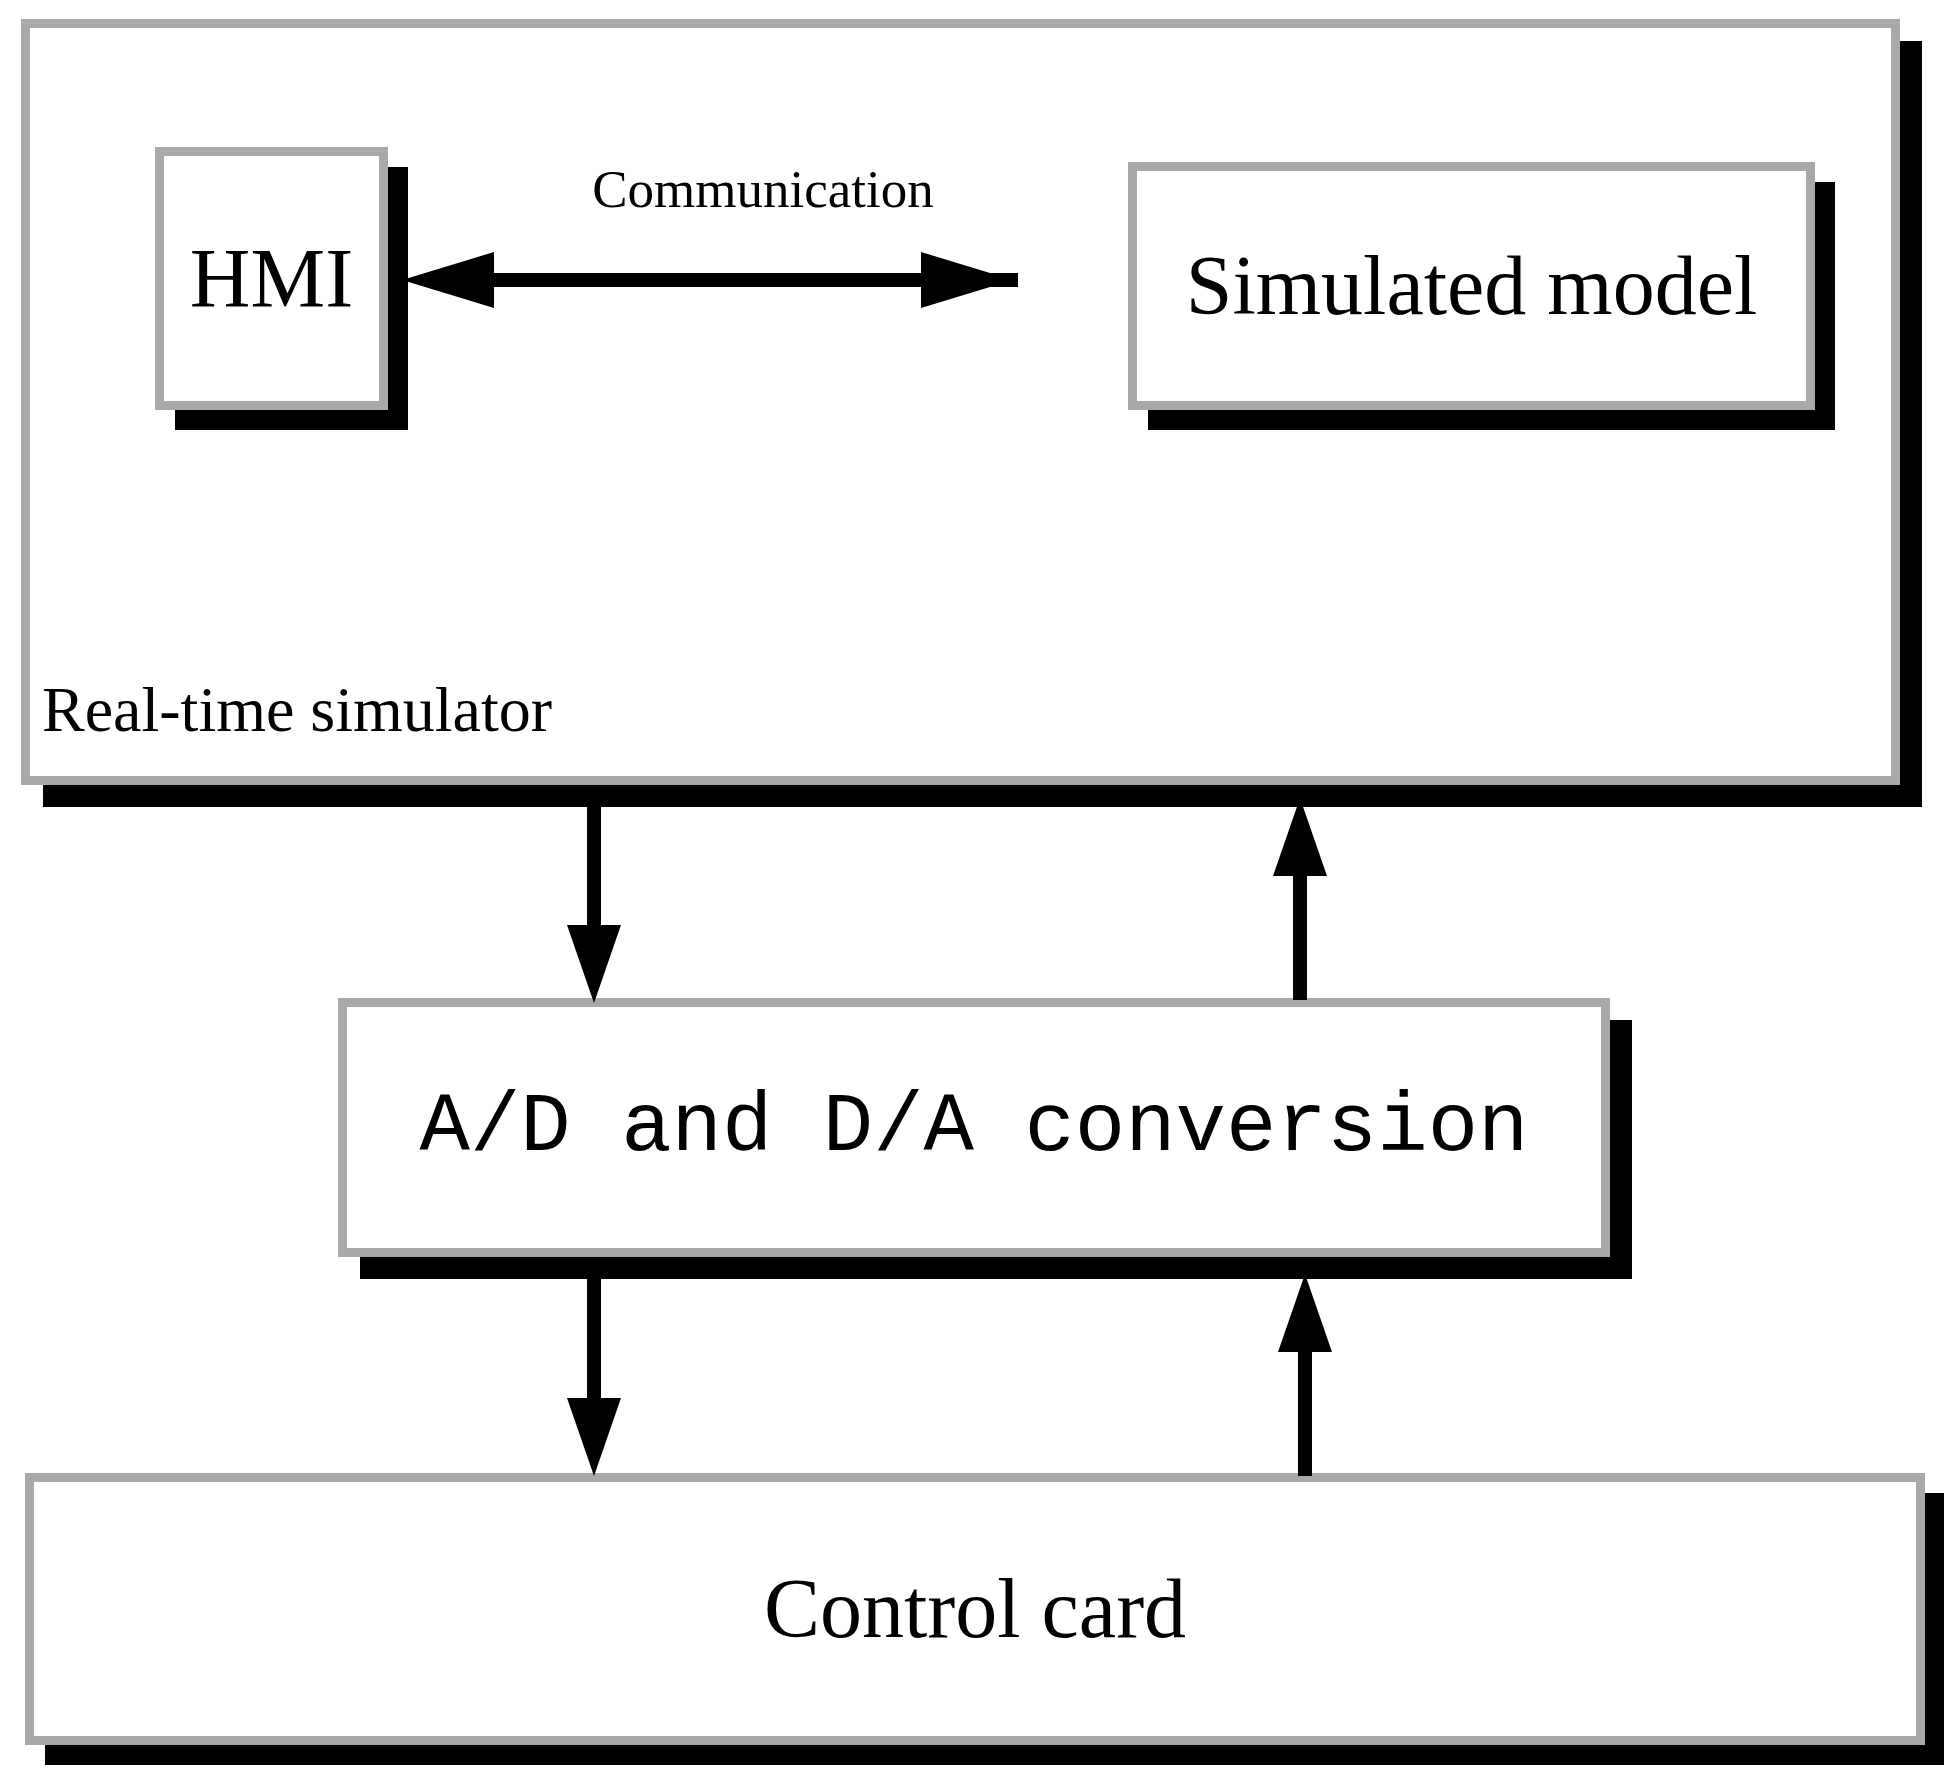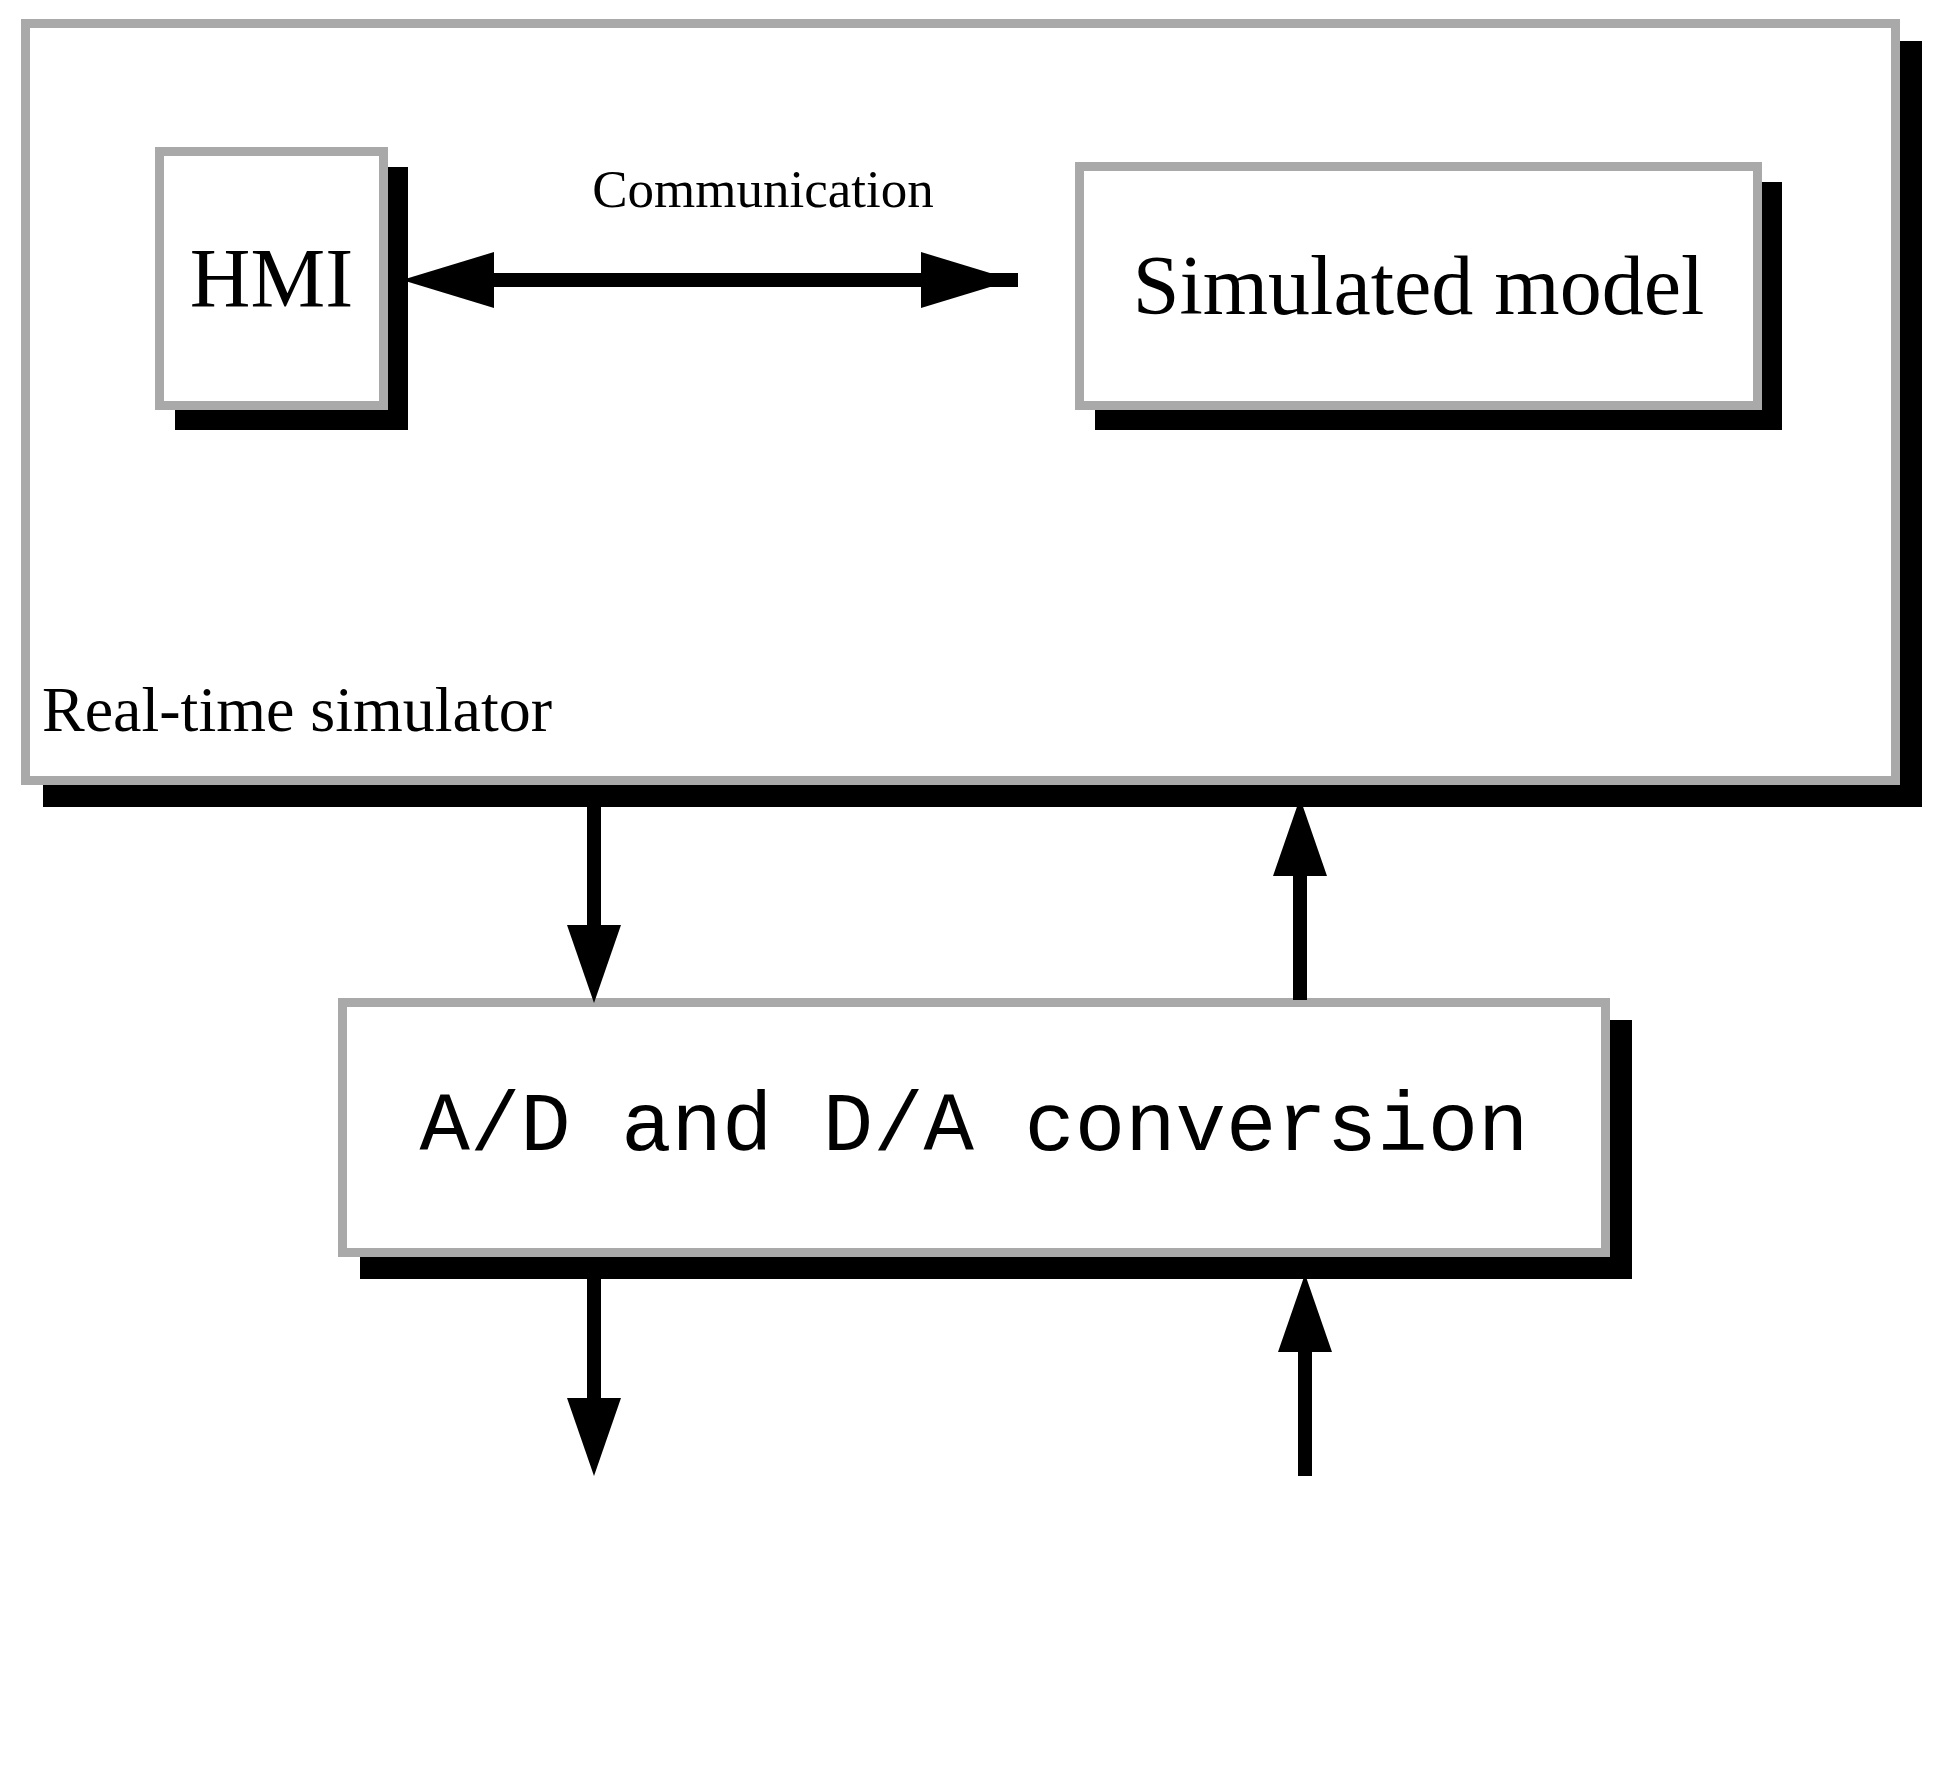--- a/index.html
+++ b/index.html
@@ -43,7 +43,7 @@
     display: flex; align-items: center; justify-content: center;
   }
   .sim-box {
-    left: 1045px; top: 134px;
+    left: 1098px; top: 134px;
     width: 687px; height: 248px;
     display: flex; align-items: center; justify-content: center;
   }

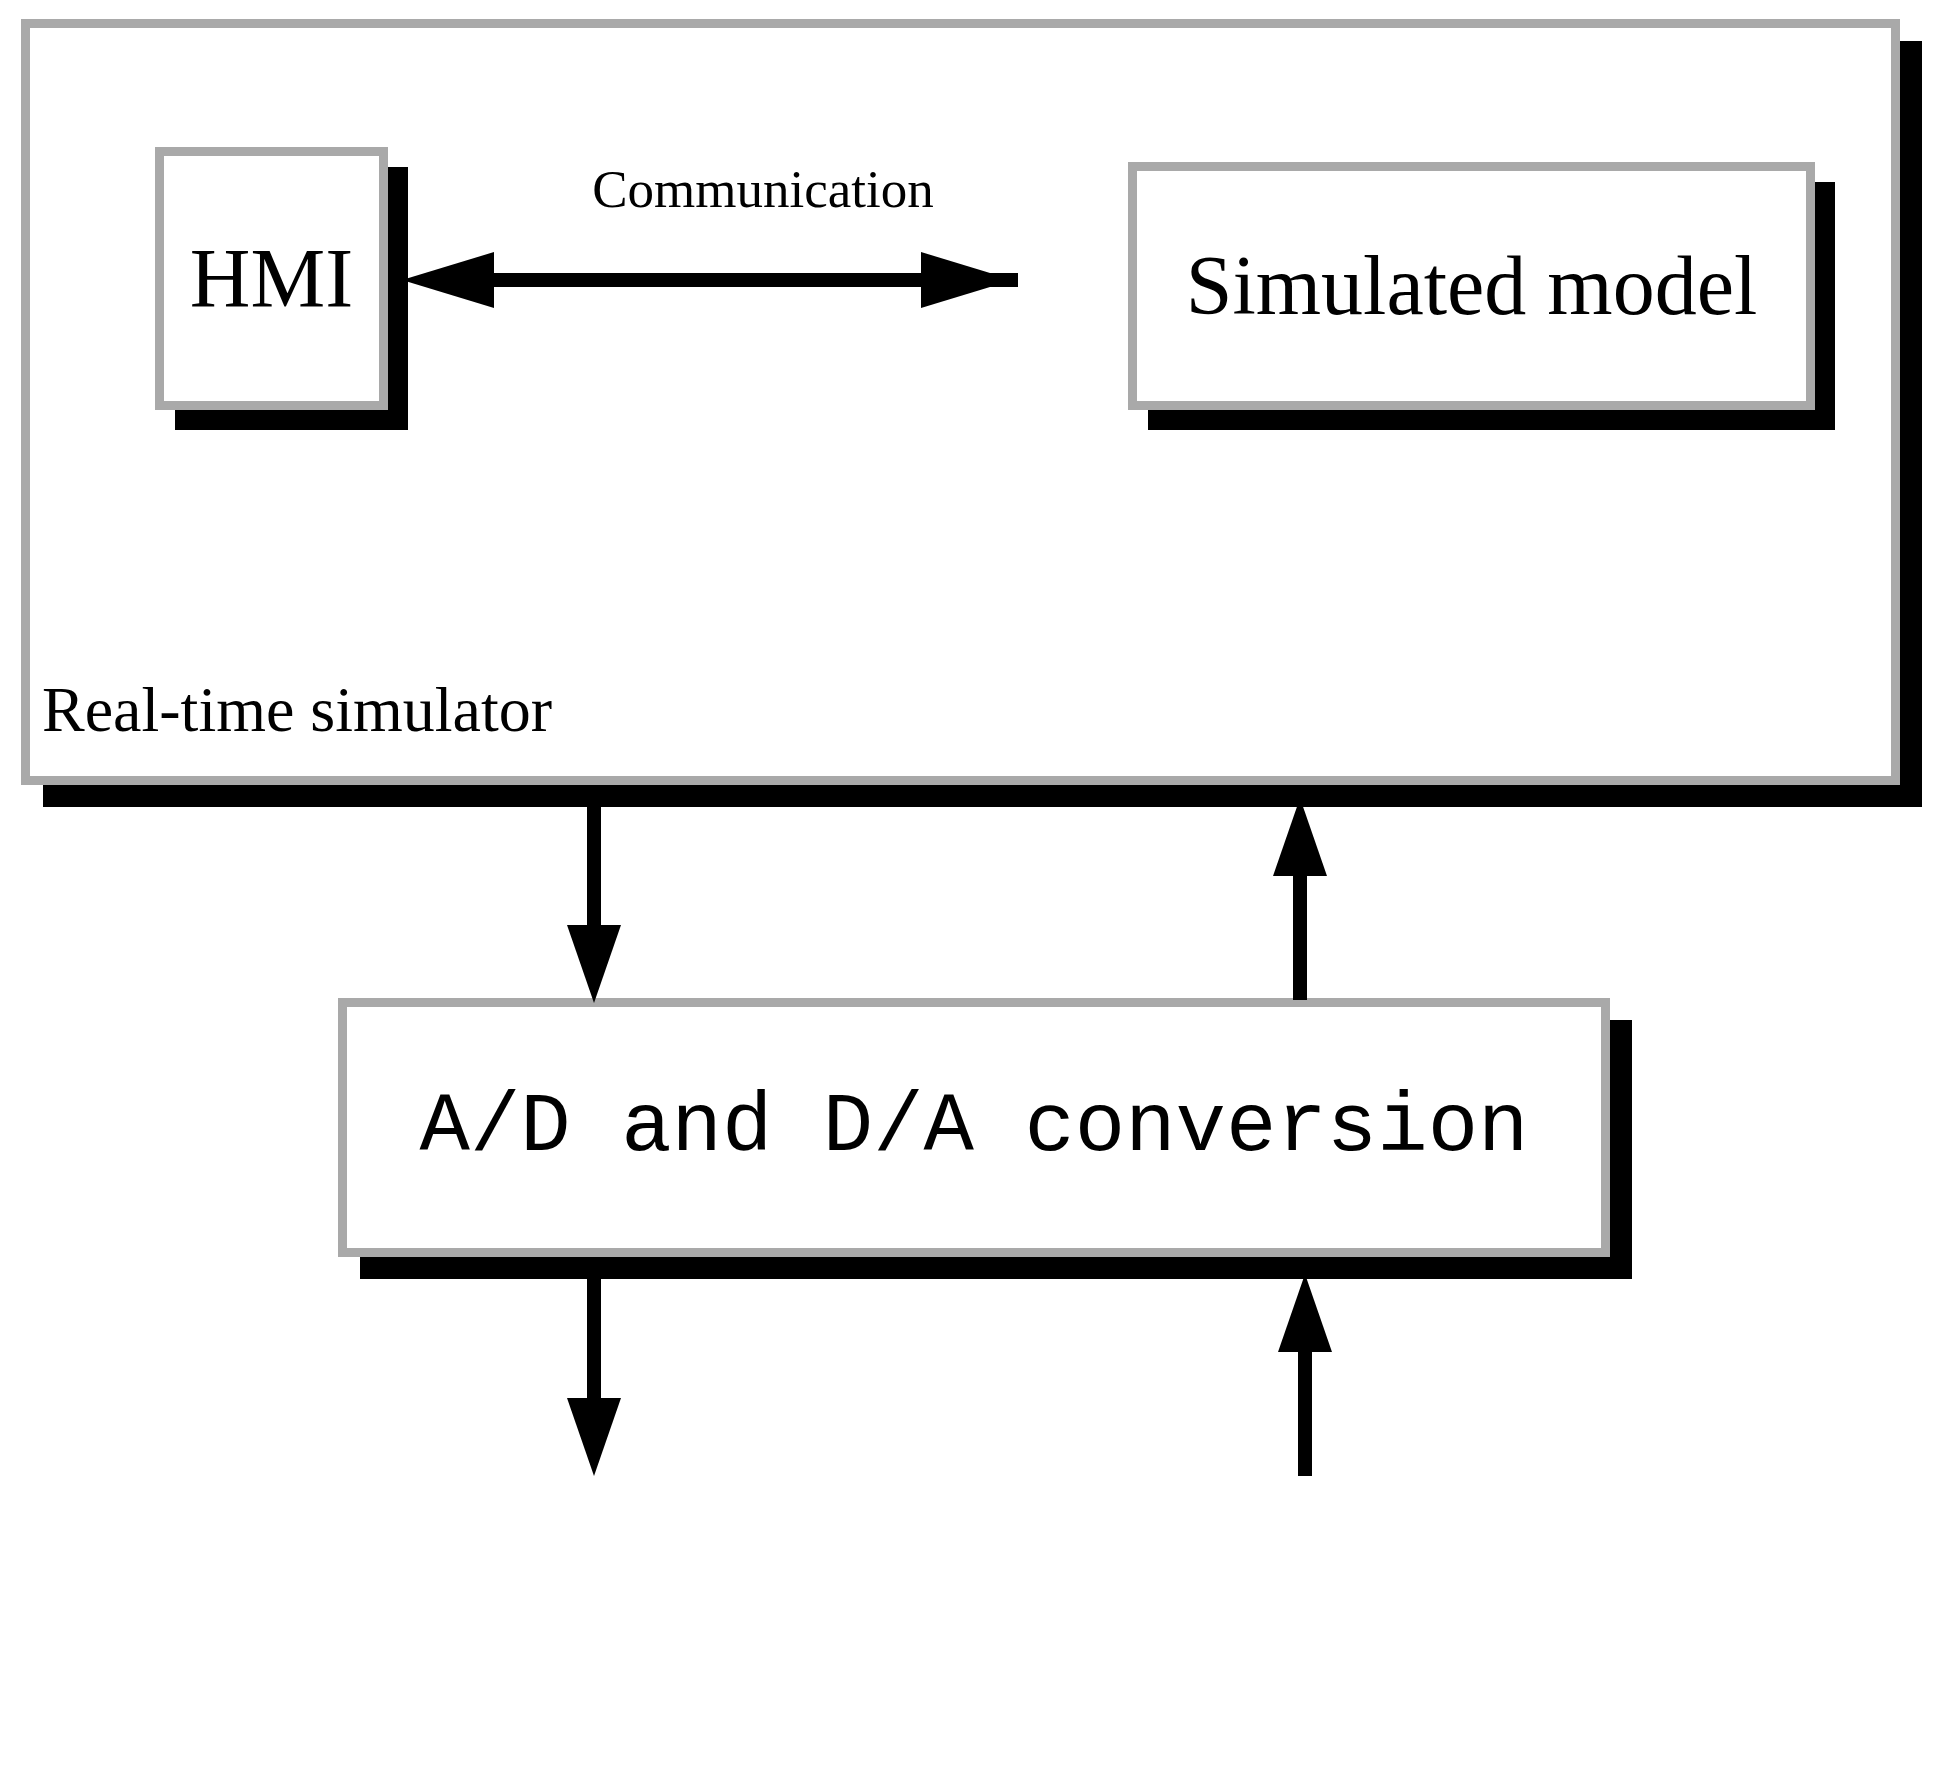--- a/index.html
+++ b/index.html
@@ -161,6 +161,9 @@
     <span class="node-label">A/D and D/A conversion</span>
   </div>
 
+  <div class="box card-box shadow20">
+    <span class="node-label">Control card</span>
+  </div>
 
   <div>
     <div class="v-line line-down1"></div>

